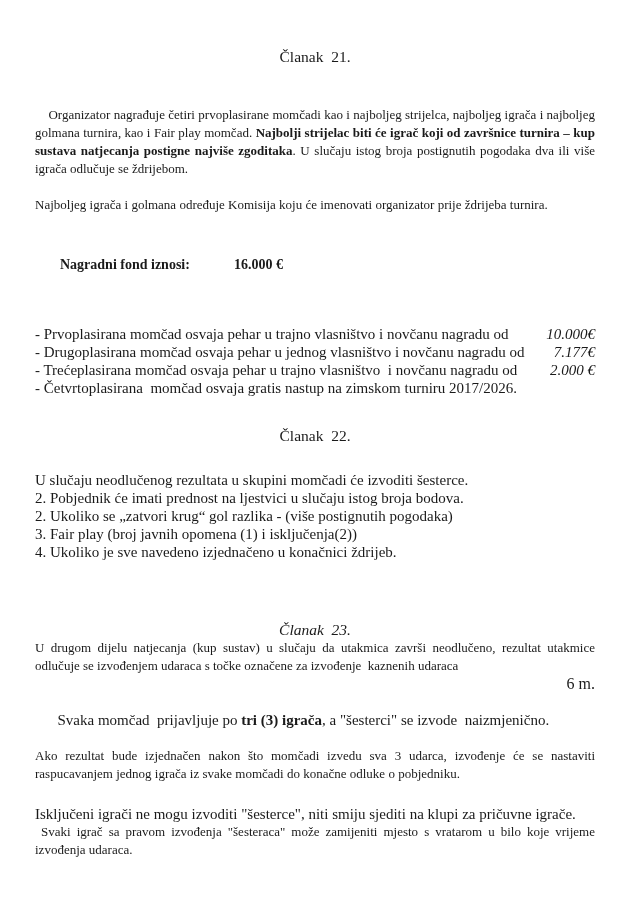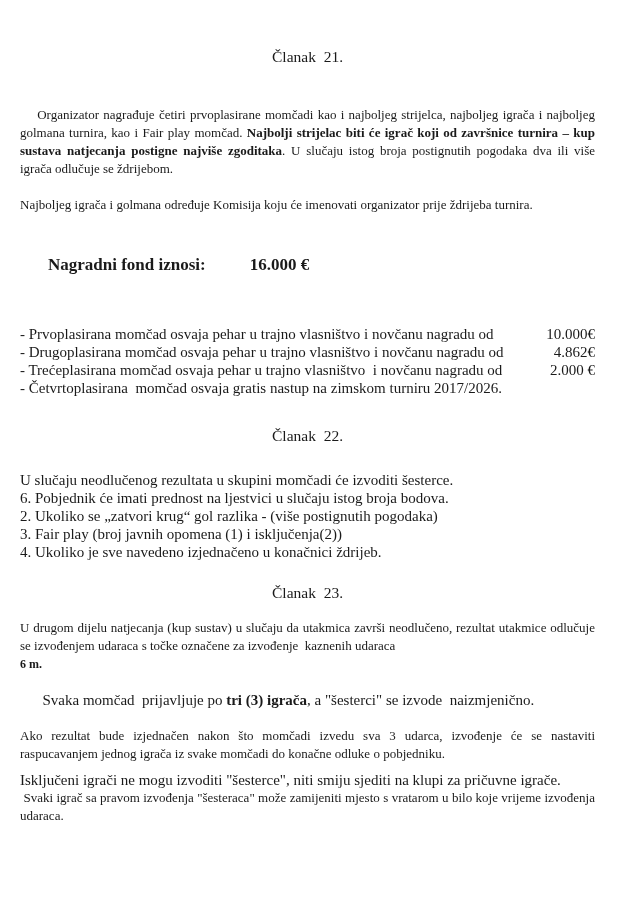--- a/index.html
+++ b/index.html
@@ -18,7 +18,7 @@
     box-sizing: border-box;
     width: 629px;
     height: 899px;
-    padding: 48px 34px 0 20px;
+    padding: 48px 34px 0 35px;
     background: #ffffff;
   }
   .centered-heading {

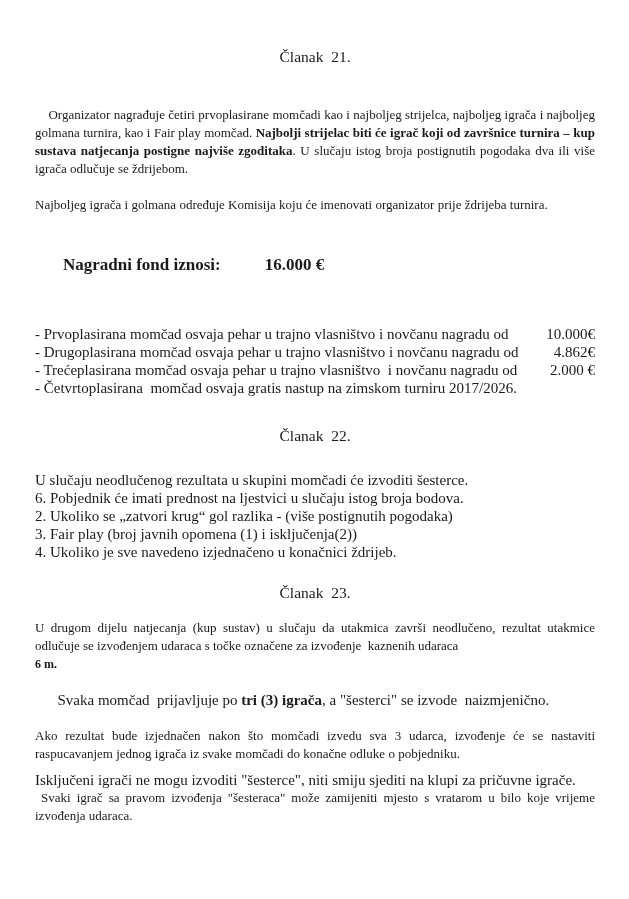--- a/index.html
+++ b/index.html
@@ -39,7 +39,7 @@
   .prize-heading {
     margin-top: 12px;
     padding-left: 11px;
-    font-size: 17px;
+    font-size: 14px;
     line-height: 26px;
     font-weight: bold;
     white-space: pre-wrap;

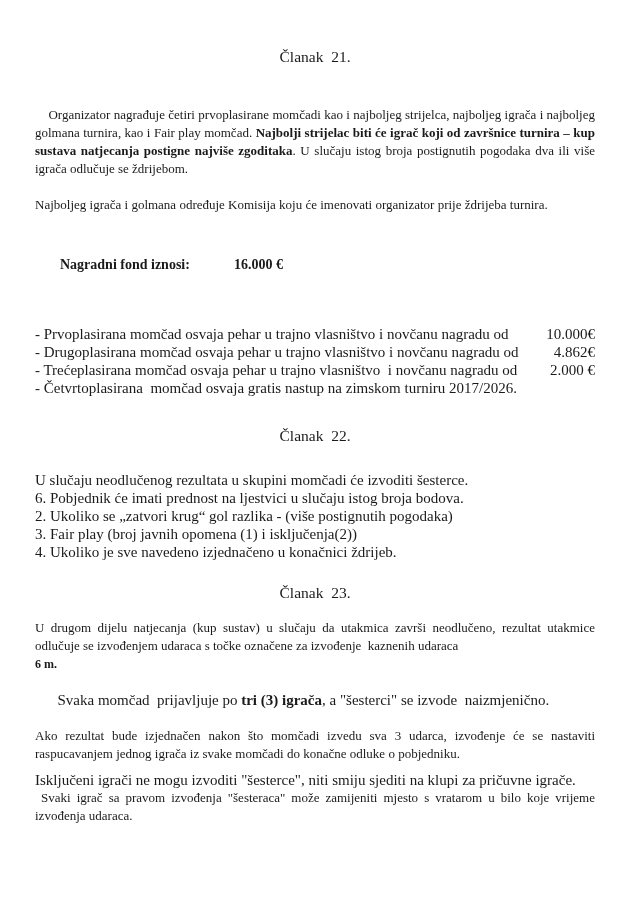--- a/index.html
+++ b/index.html
@@ -56,6 +56,7 @@
     margin-left: auto;
     text-align: center;
     white-space: pre;
+    font-style: italic;
   }
   .h22 { margin-top: 30px; }
   .block-22 { margin-top: 26px; }

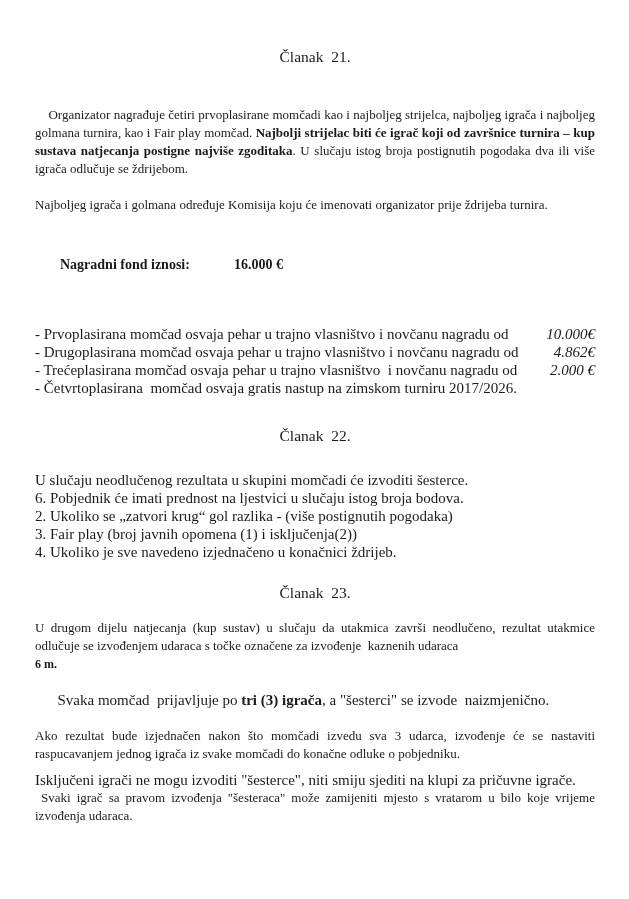--- a/index.html
+++ b/index.html
@@ -97,7 +97,7 @@
       <span class="prize-amount">10.000€</span>
     </div>
     <div class="prize-row">
-      <span>- Drugoplasirana momčad osvaja pehar u trajno vlasništvo i novčanu nagradu od</span>
+      <span>- Drugoplasirana momčad osvaja pehar u jednog vlasništvo i novčanu nagradu od</span>
       <span class="prize-amount">4.862€</span>
     </div>
     <div class="prize-row">

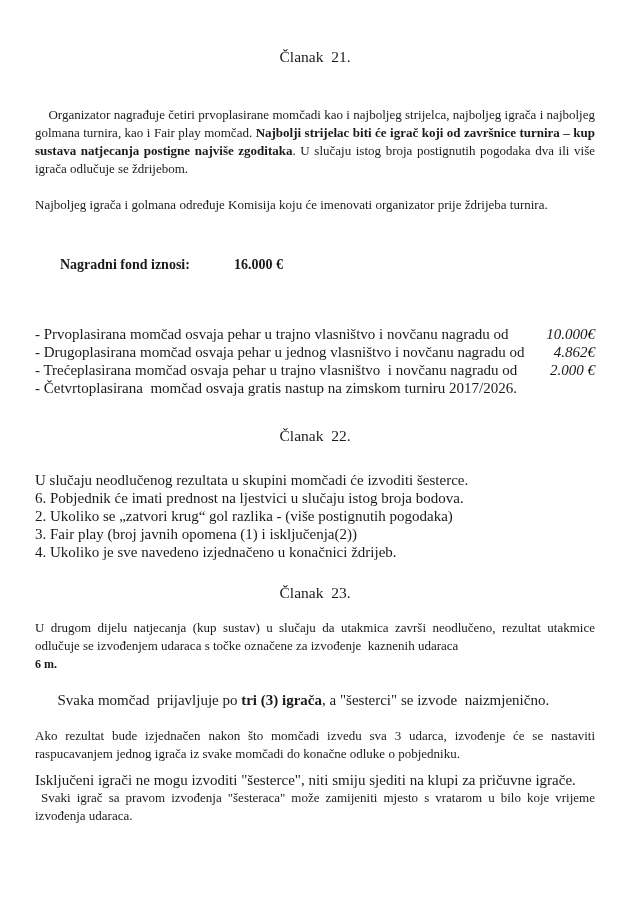--- a/index.html
+++ b/index.html
@@ -98,7 +98,7 @@
     </div>
     <div class="prize-row">
       <span>- Drugoplasirana momčad osvaja pehar u jednog vlasništvo i novčanu nagradu od</span>
-      <span class="prize-amount">4.862€</span>
+      <span class="prize-amount">7.177€</span>
     </div>
     <div class="prize-row">
       <span>- Trećeplasirana momčad osvaja pehar u trajno vlasništvo  i novčanu nagradu od</span>

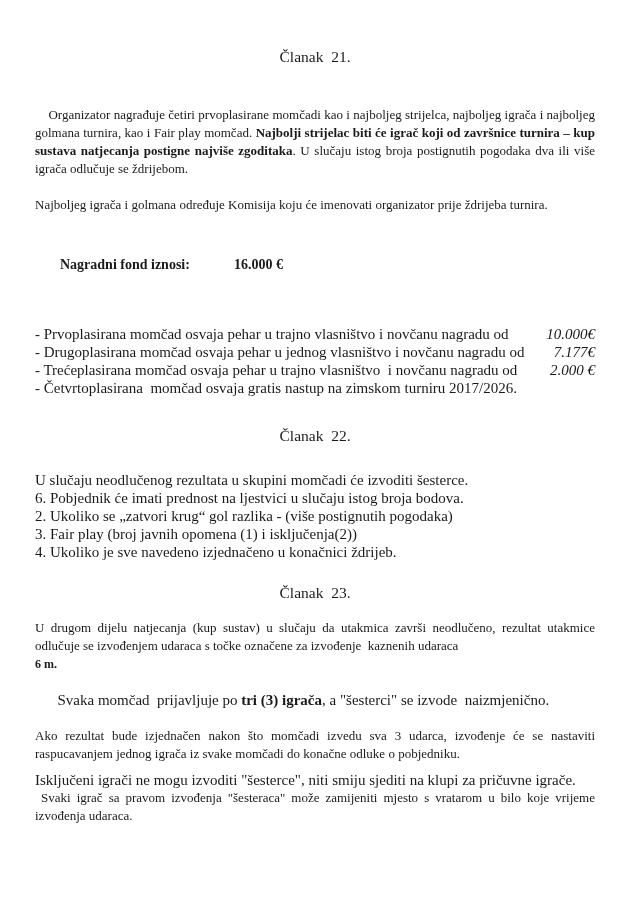--- a/index.html
+++ b/index.html
@@ -114,7 +114,7 @@
 
   <div class="block-22">
     <div class="list-line">U slučaju neodlučenog rezultata u skupini momčadi će izvoditi šesterce.</div>
-    <div class="list-line">6. Pobjednik će imati prednost na ljestvici u slučaju istog broja bodova.</div>
+    <div class="list-line">2. Pobjednik će imati prednost na ljestvici u slučaju istog broja bodova.</div>
     <div class="list-line">2. Ukoliko se „zatvori krug“ gol razlika - (više postignutih pogodaka)</div>
     <div class="list-line">3. Fair play (broj javnih opomena (1) i isključenja(2))</div>
     <div class="list-line">4. Ukoliko je sve navedeno izjednačeno u konačnici ždrijeb.</div>

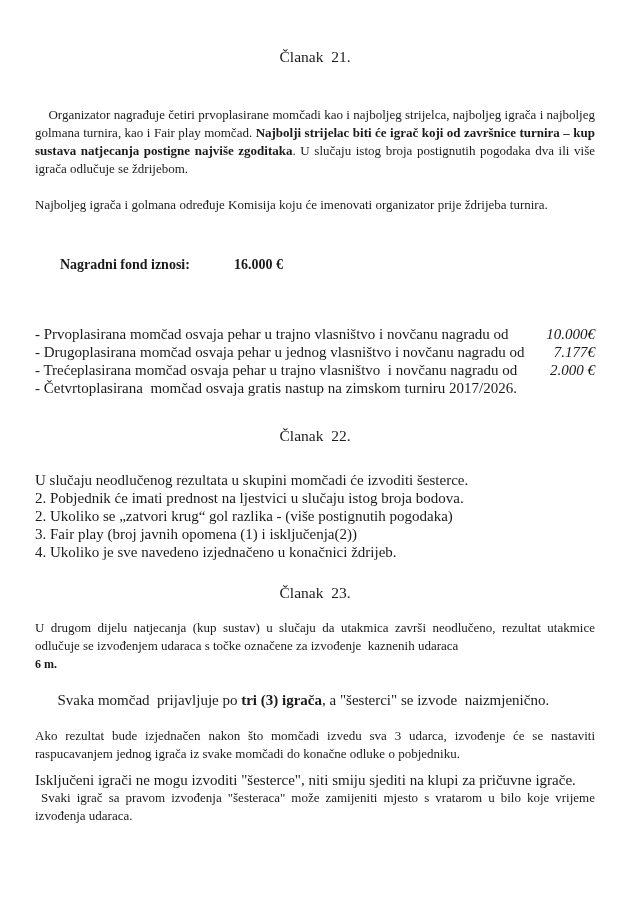--- a/index.html
+++ b/index.html
@@ -65,7 +65,7 @@
     line-height: 18px;
     white-space: pre-wrap;
   }
-  .h23 { margin-top: 23px; }
+  .h23 { margin-top: 60px; font-style: italic; }
   .block-23 { margin-top: 17px; }
   .bold-line {
     font-size: 12px;

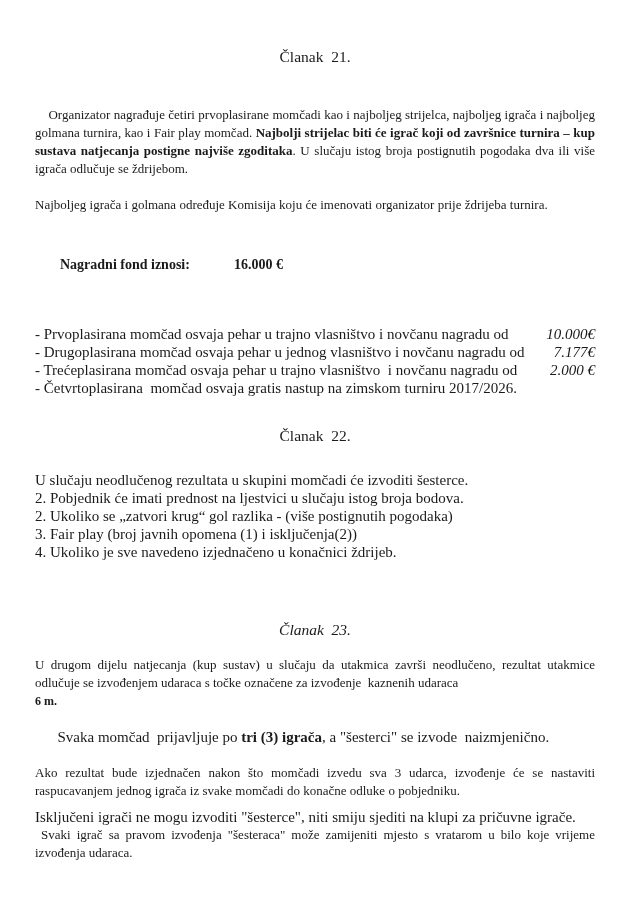--- a/index.html
+++ b/index.html
@@ -66,7 +66,7 @@
     white-space: pre-wrap;
   }
   .h23 { margin-top: 60px; font-style: italic; }
-  .block-23 { margin-top: 17px; }
+  .block-23 { }
   .bold-line {
     font-size: 12px;
     line-height: 18px;

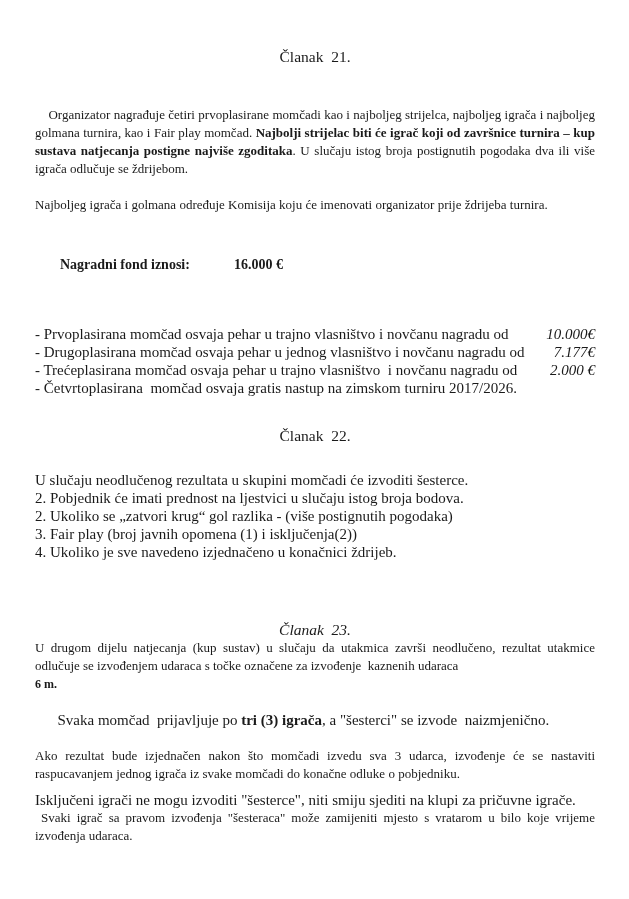--- a/index.html
+++ b/index.html
@@ -68,10 +68,11 @@
   .h23 { margin-top: 60px; font-style: italic; }
   .block-23 { }
   .bold-line {
-    font-size: 12px;
+    font-size: 16px;
     line-height: 18px;
-    font-weight: bold;
+    font-weight: normal;
     white-space: pre-wrap;
+    text-align: right;
   }
   .closing-block { margin-top: 8px; }
 </style>

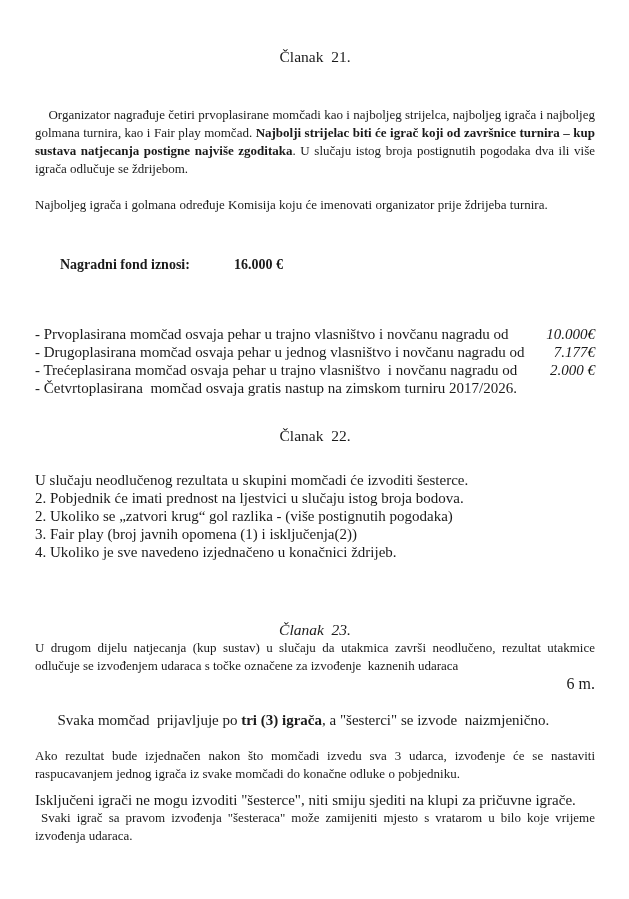--- a/index.html
+++ b/index.html
@@ -74,7 +74,7 @@
     white-space: pre-wrap;
     text-align: right;
   }
-  .closing-block { margin-top: 8px; }
+  .closing-block { margin-top: 22px; }
 </style>
 </head>
 <body>

